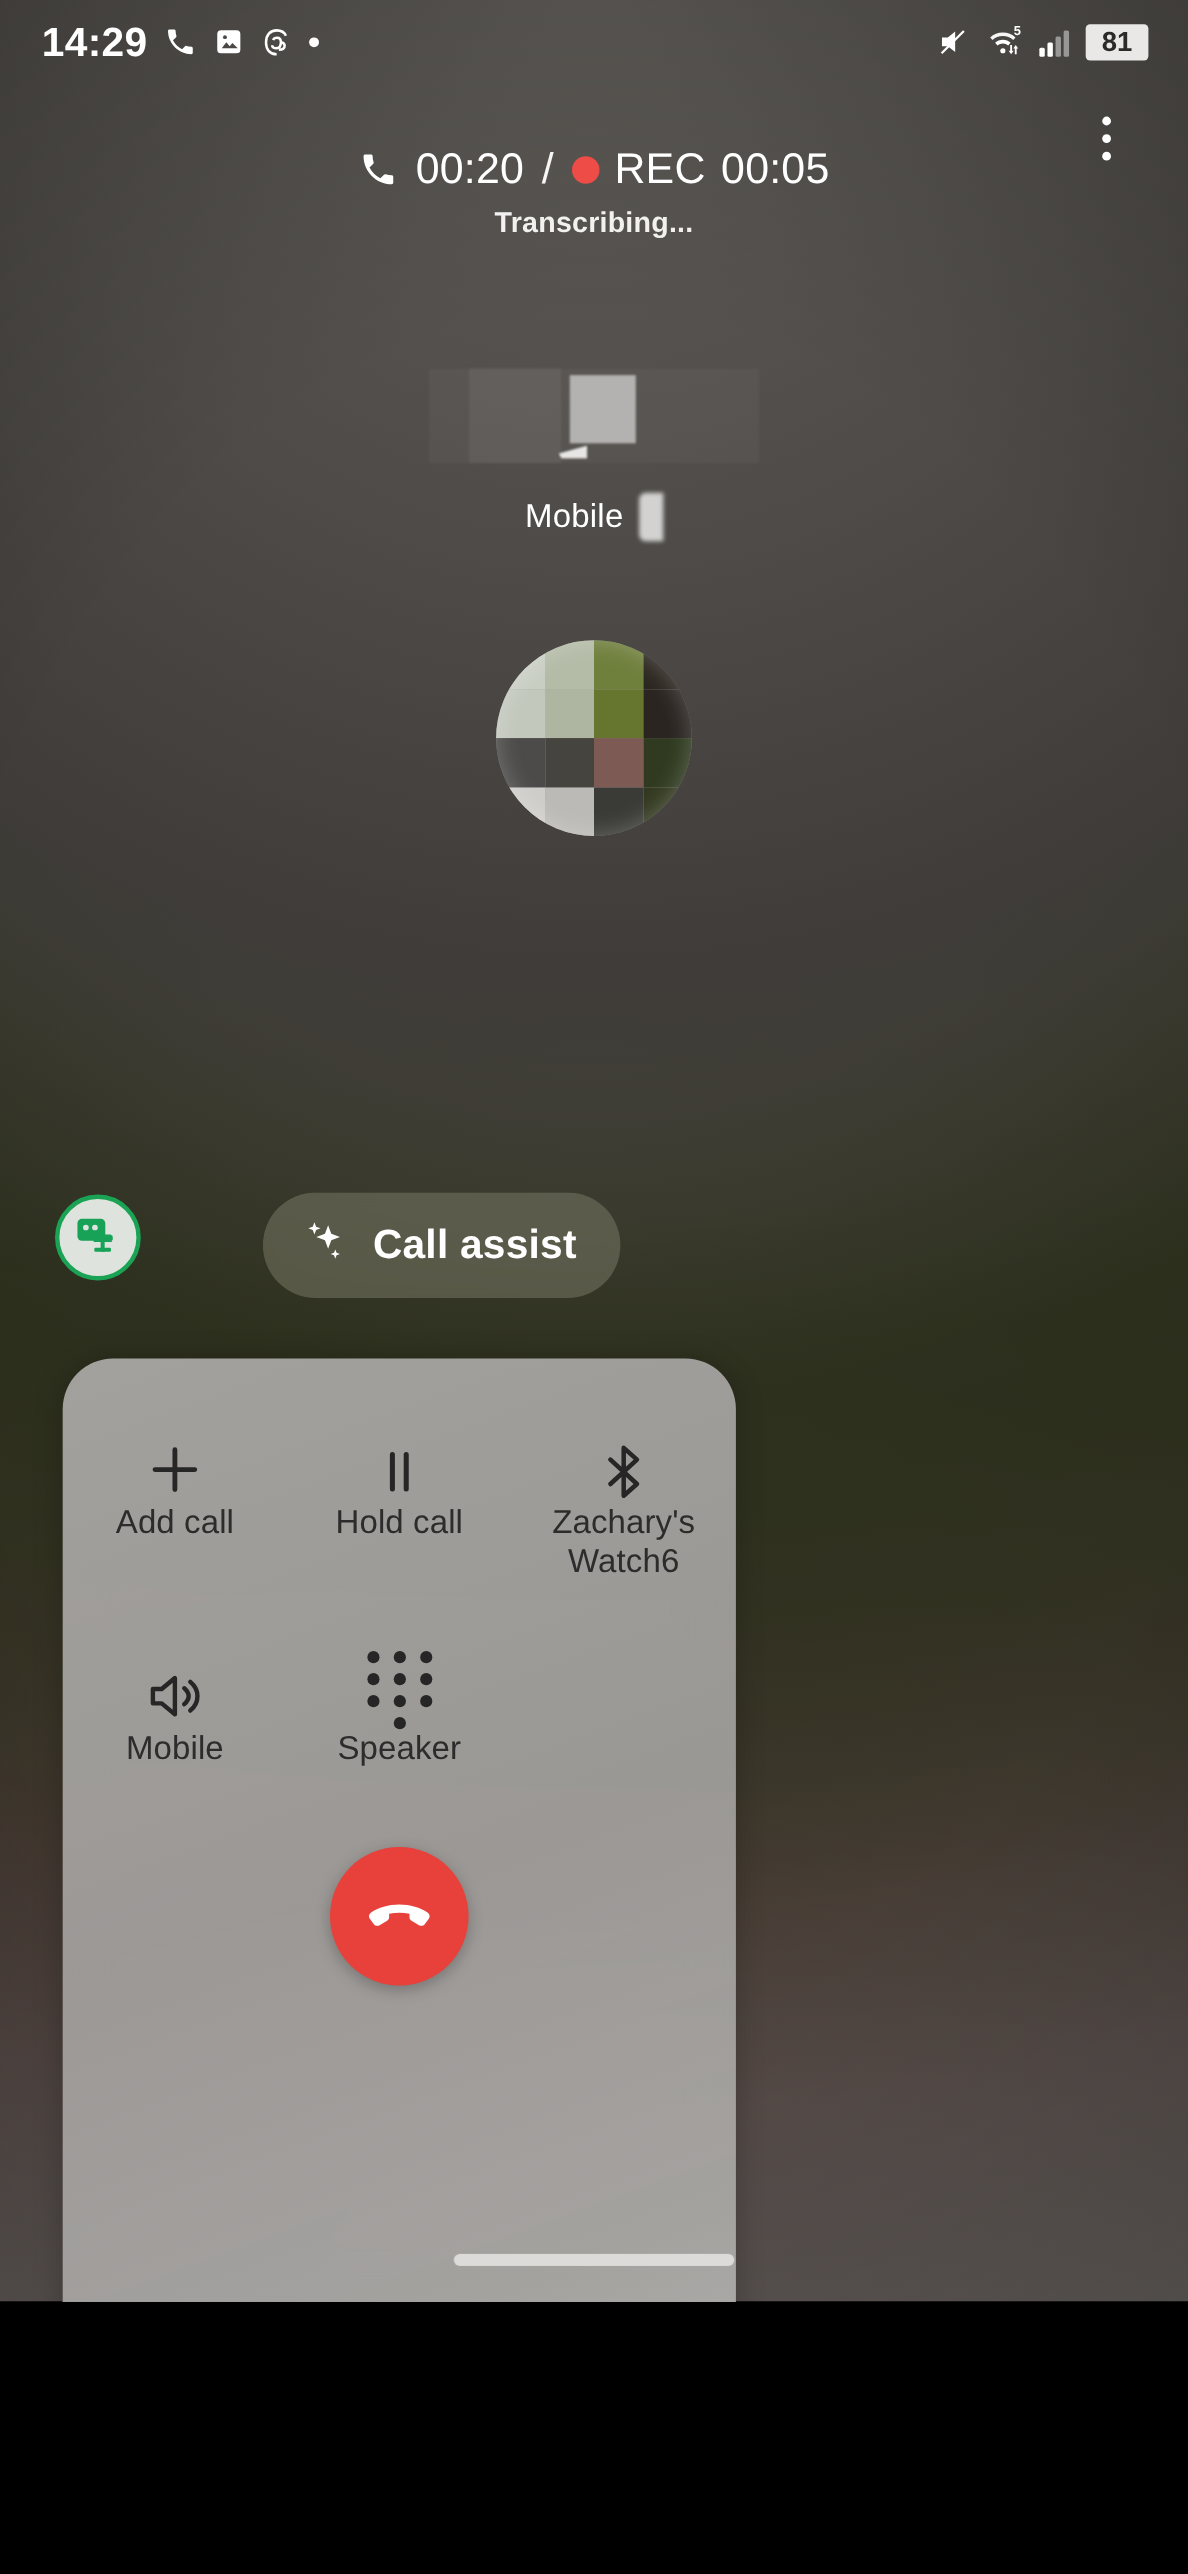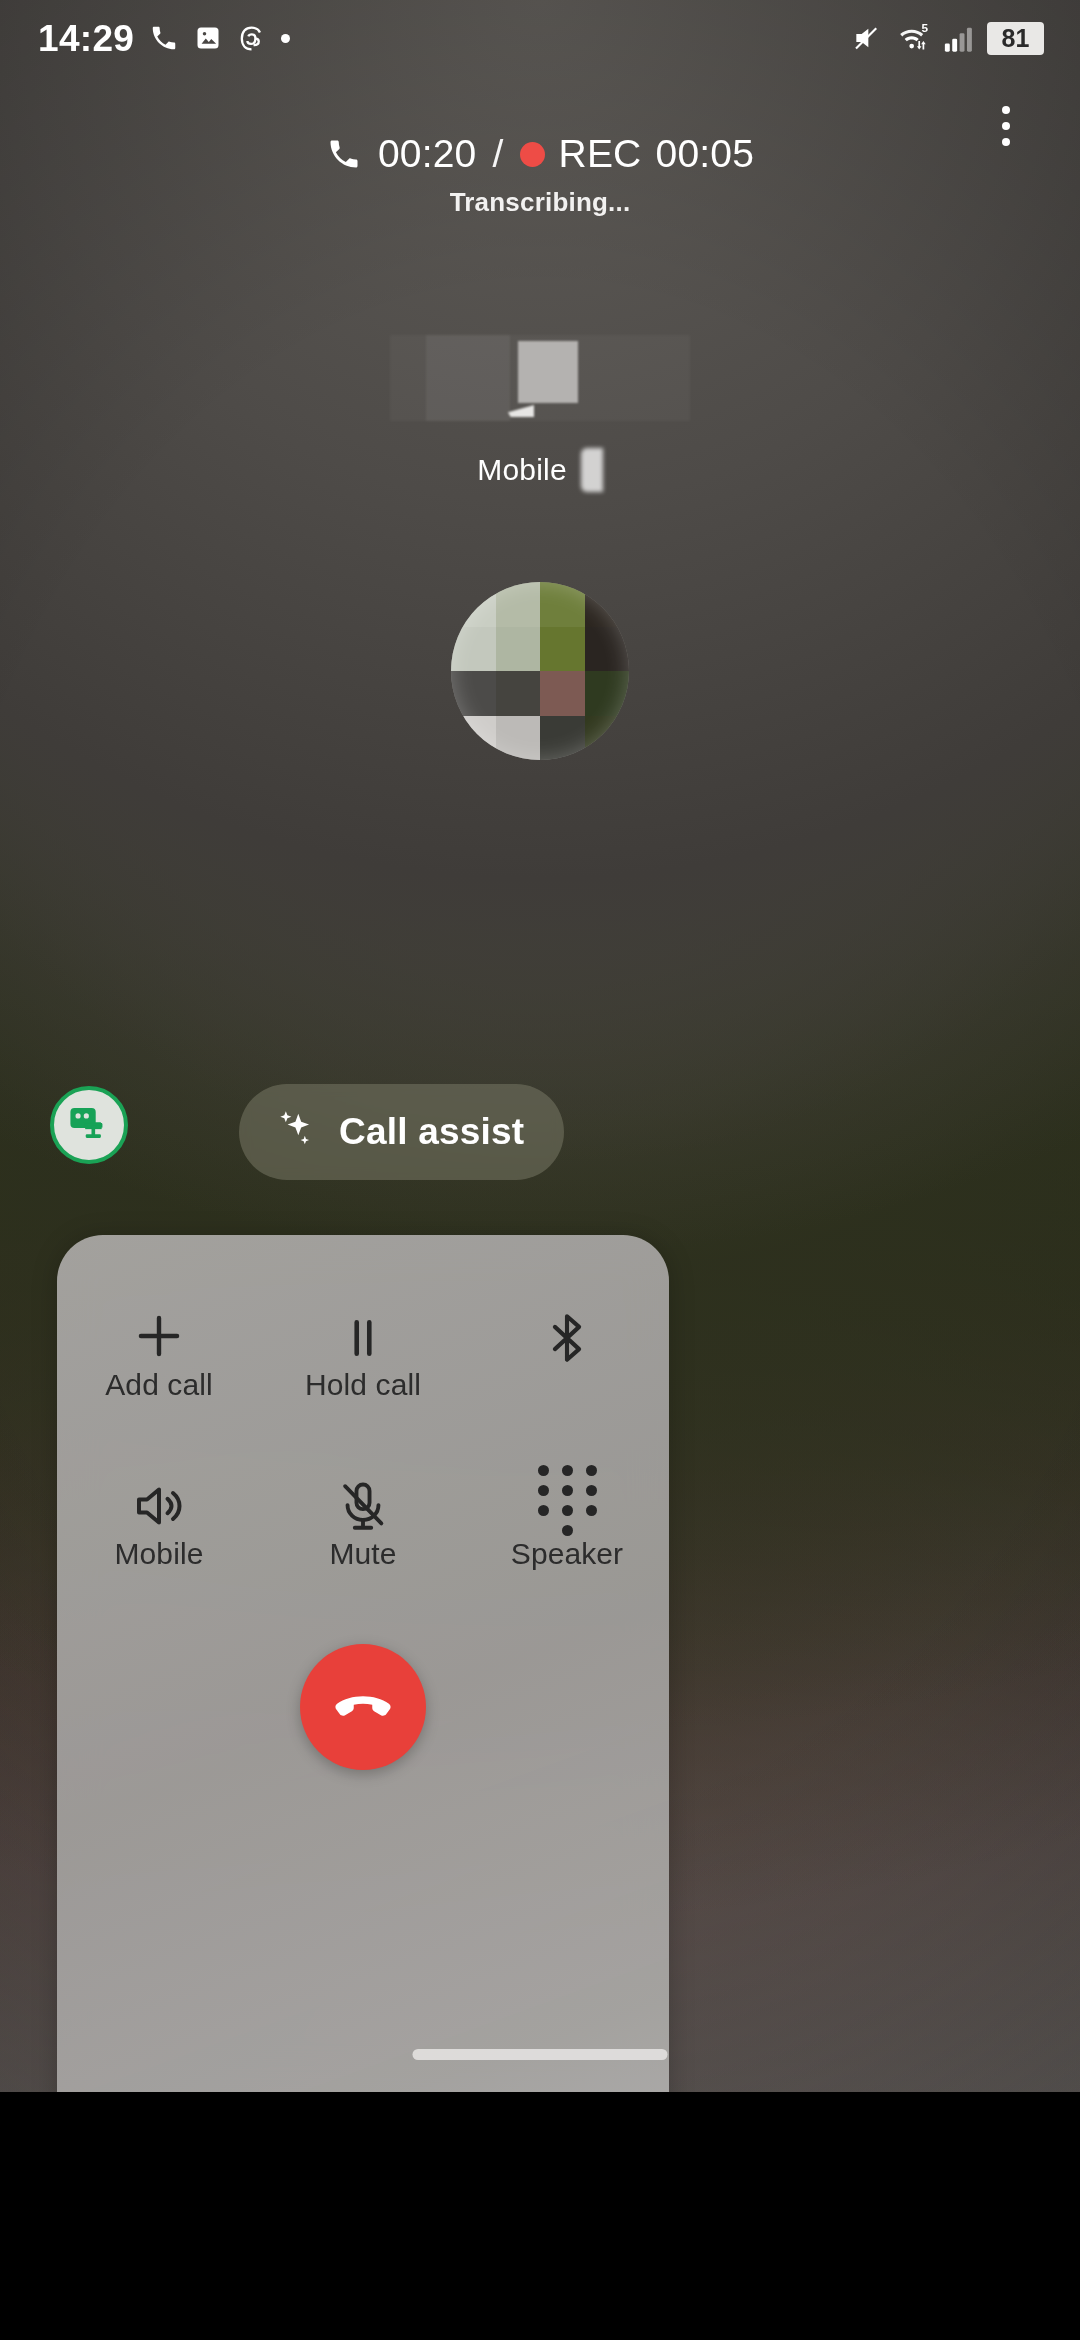--- a/index.html
+++ b/index.html
@@ -350,6 +350,7 @@
               <path d="M7 7.4l10 9.2-5 4.4V3l5 4.4-10 9.2"></path>
             </svg>
         </div>
+        <div class="ctl-label">Zachary's Watch6</div>
       </div>
 
       <div class="ctl">

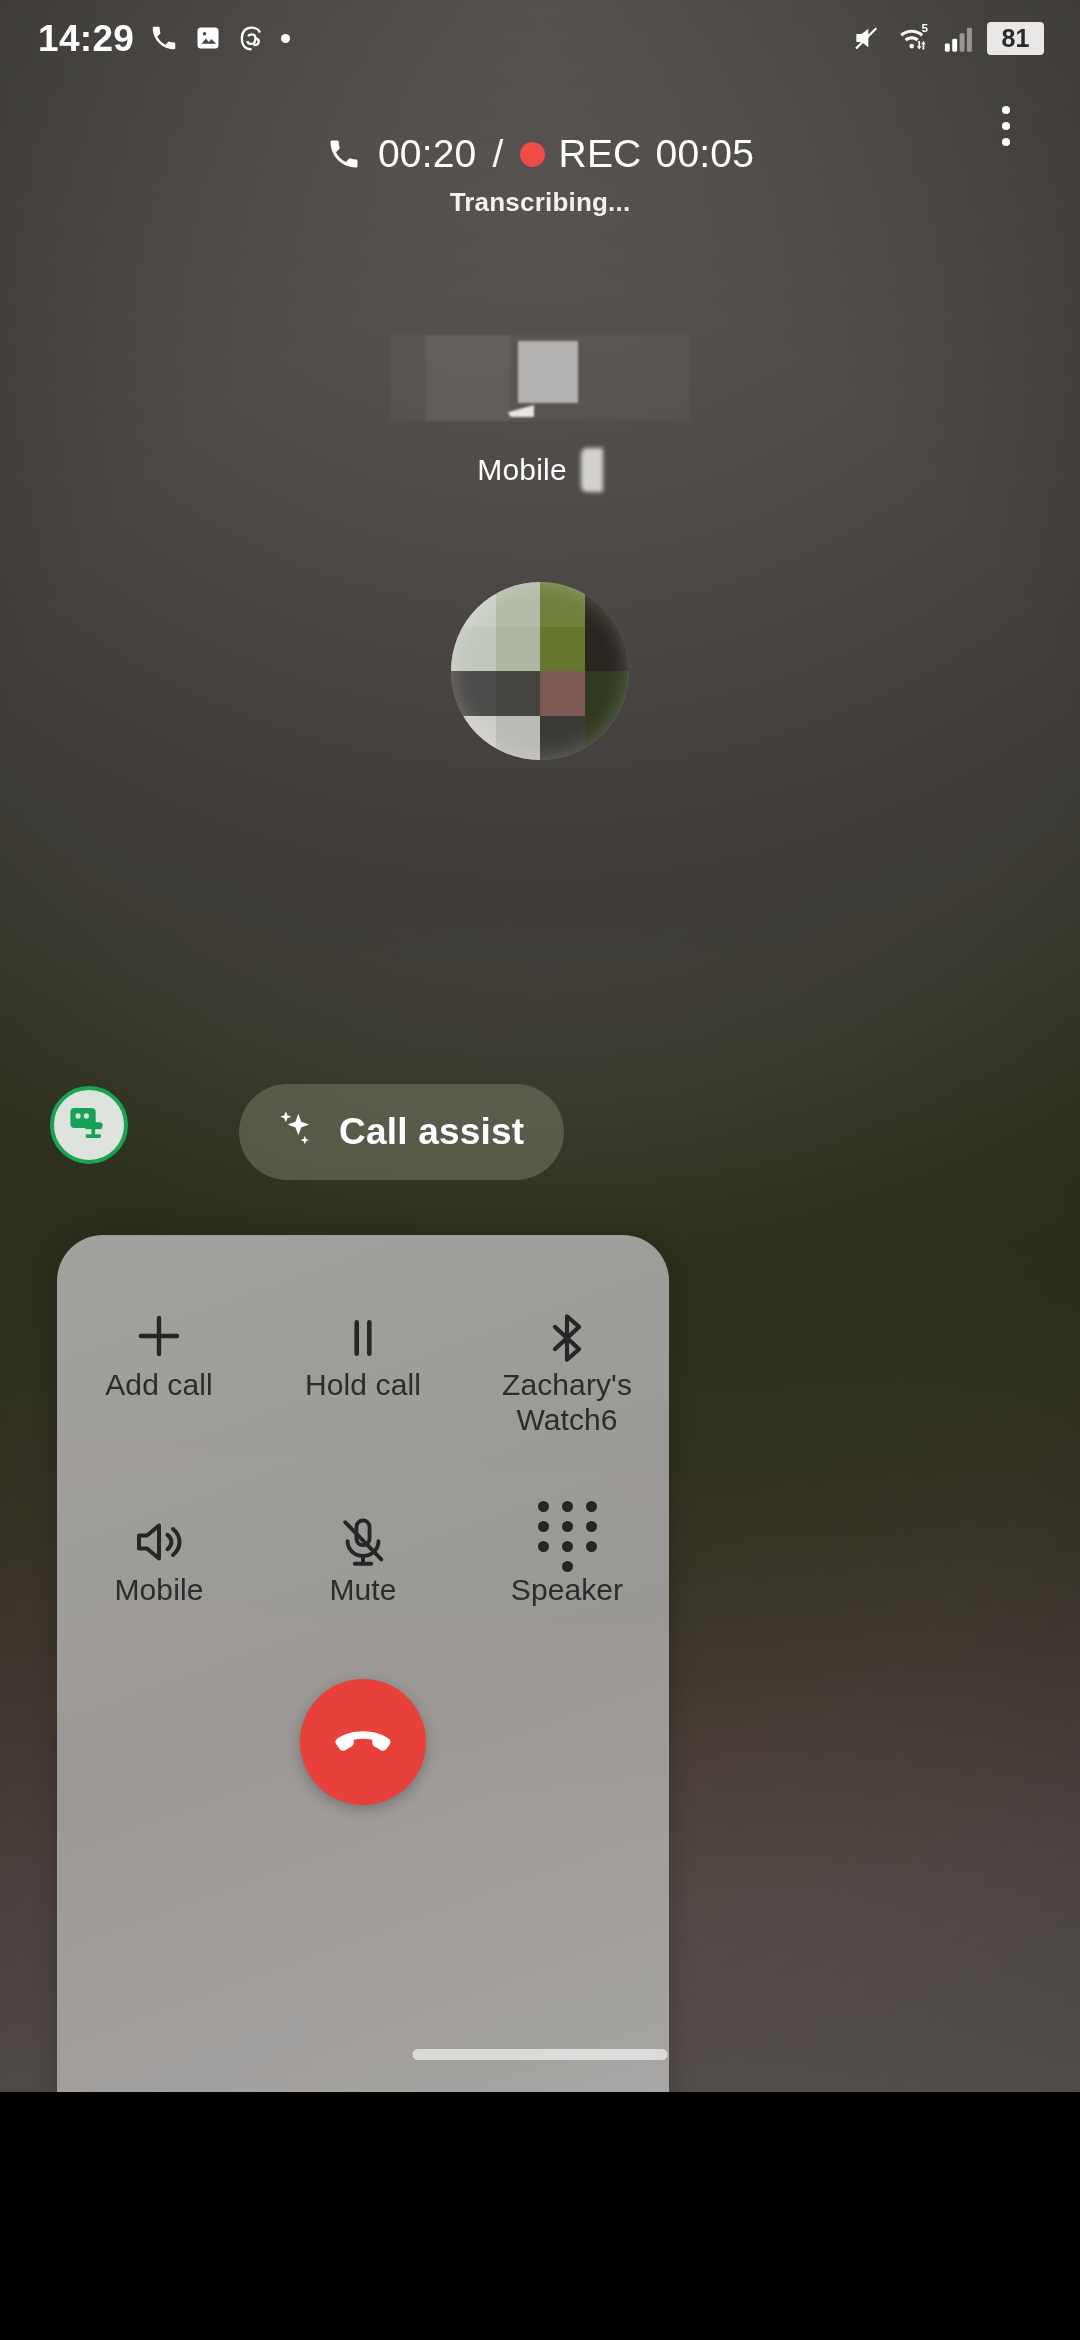--- a/index.html
+++ b/index.html
@@ -364,17 +364,6 @@
         <div class="ctl-label">Mobile</div>
       </div>
 
-      <div class="ctl">
-        <div class="ctl-icon">
-          <svg width="58" height="58" viewBox="0 0 24 24" fill="none" stroke="#262626" stroke-width="1.6" stroke-linecap="round" stroke-linejoin="round">
-            <rect x="9.3" y="2.7" width="5.4" height="10.2" rx="2.7"></rect>
-            <path d="M5.6 11.2c0 3.5 2.8 6.2 6.4 6.2s6.4-2.7 6.4-6.2"></path>
-            <path d="M12 17.4v3.1M8.6 20.6h6.8"></path>
-            <path d="M4.6 3.4l15 15.4"></path>
-          </svg>
-        </div>
-        <div class="ctl-label">Mute</div>
-      </div>
 
       <div class="ctl">
         <div class="ctl-icon">

